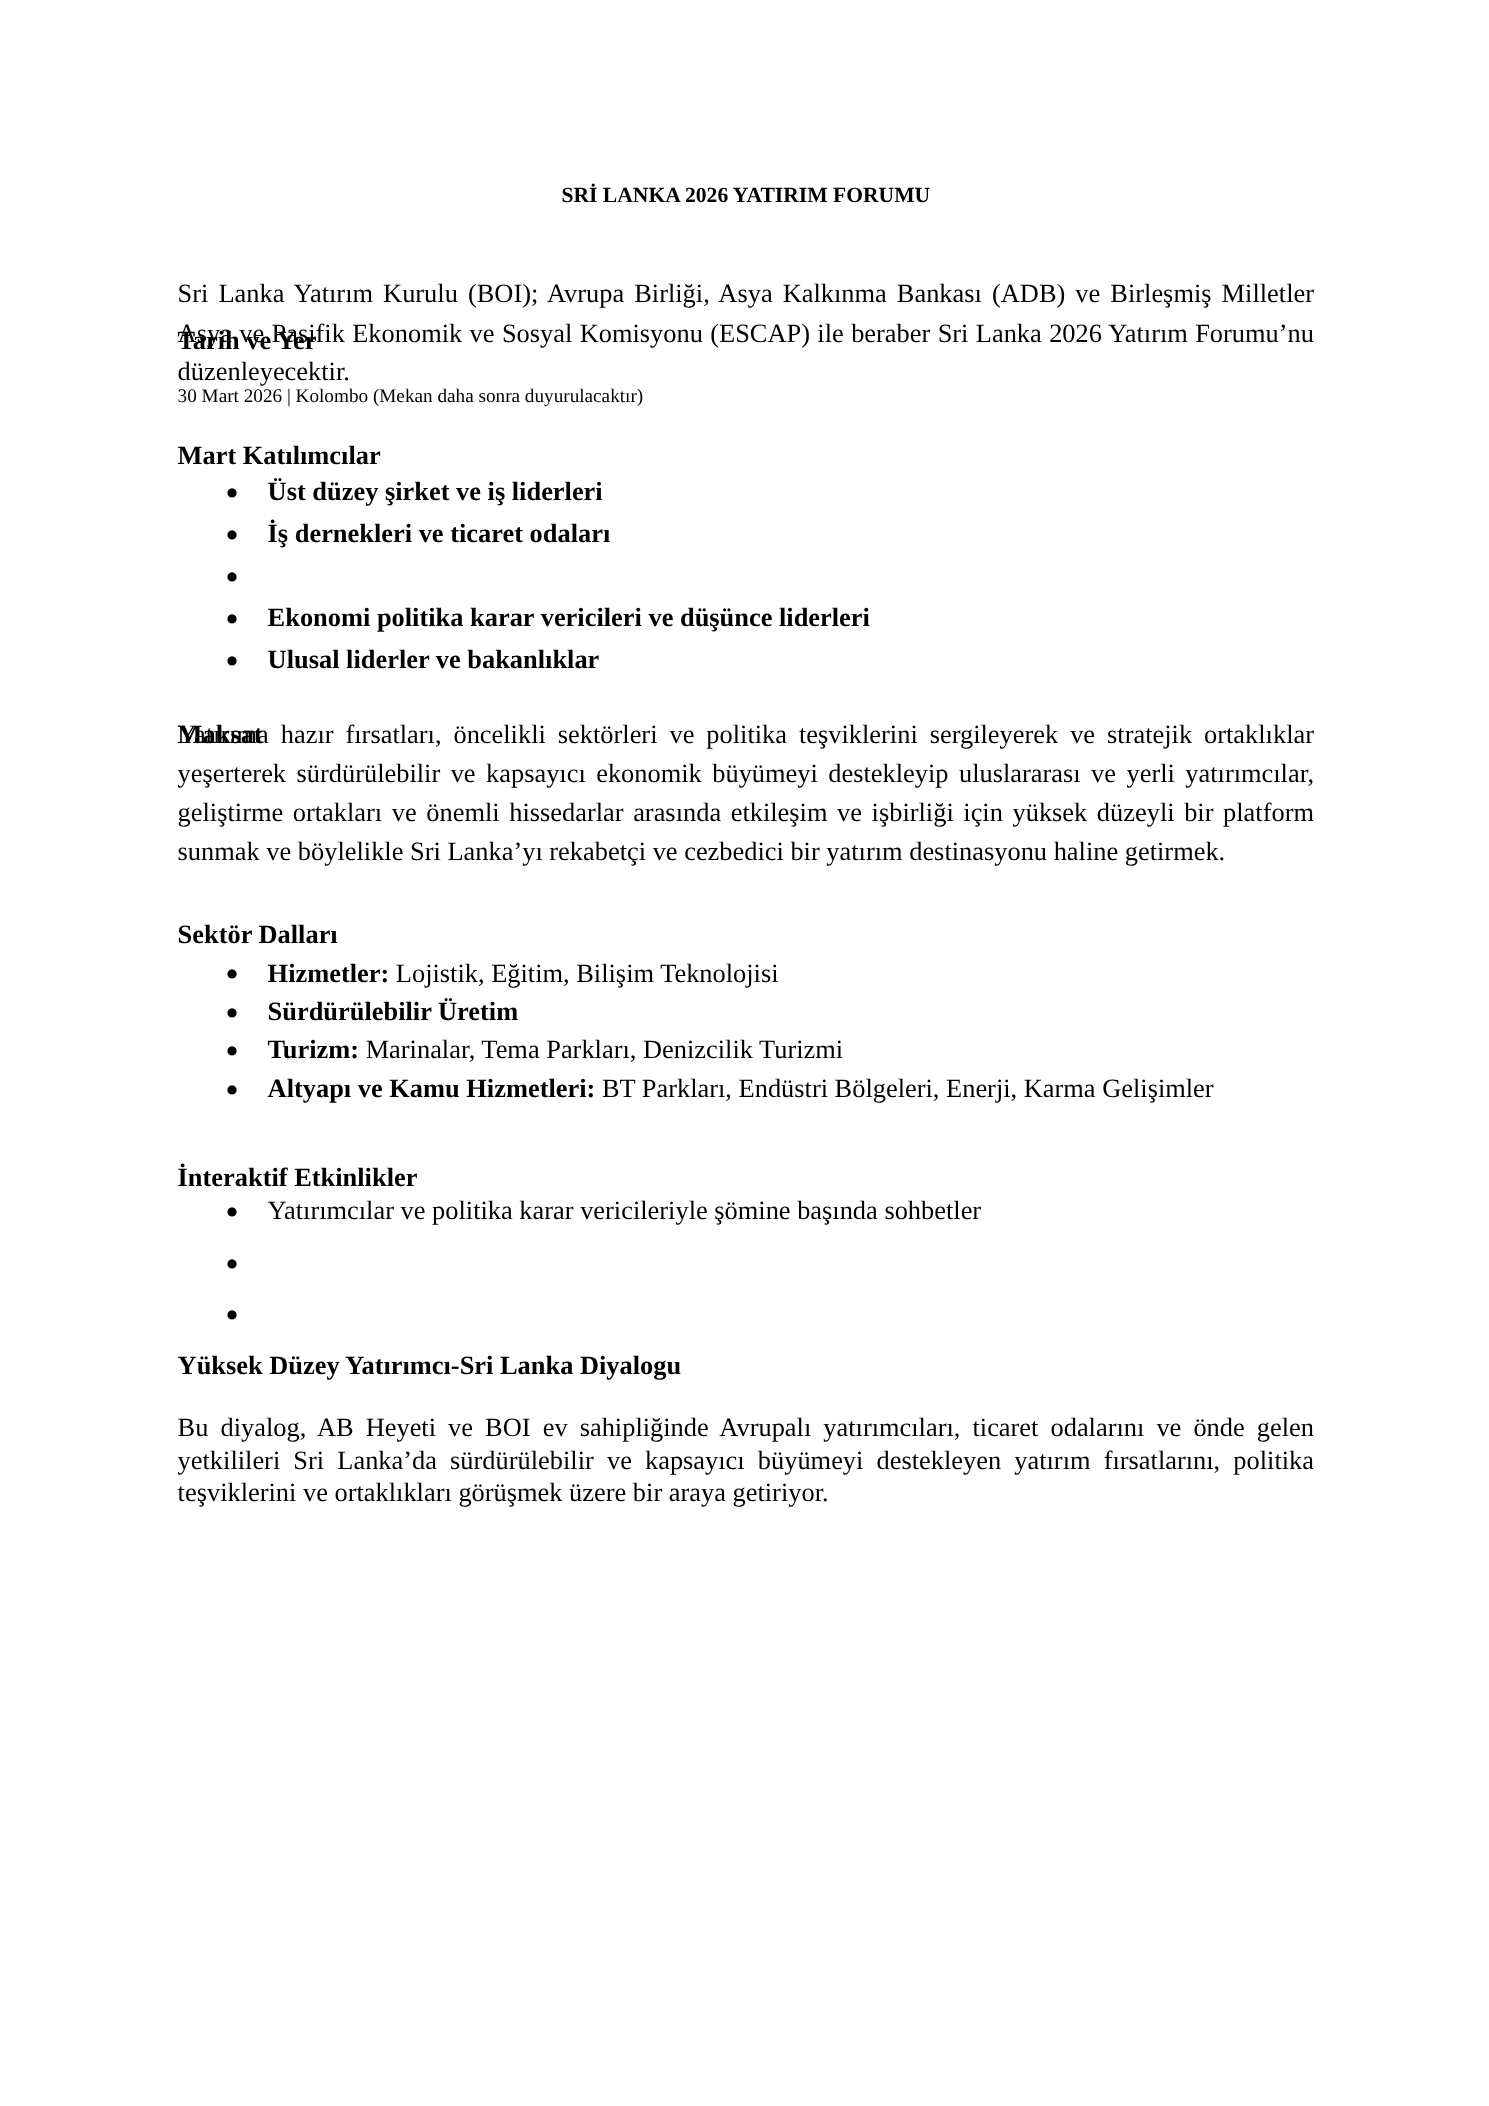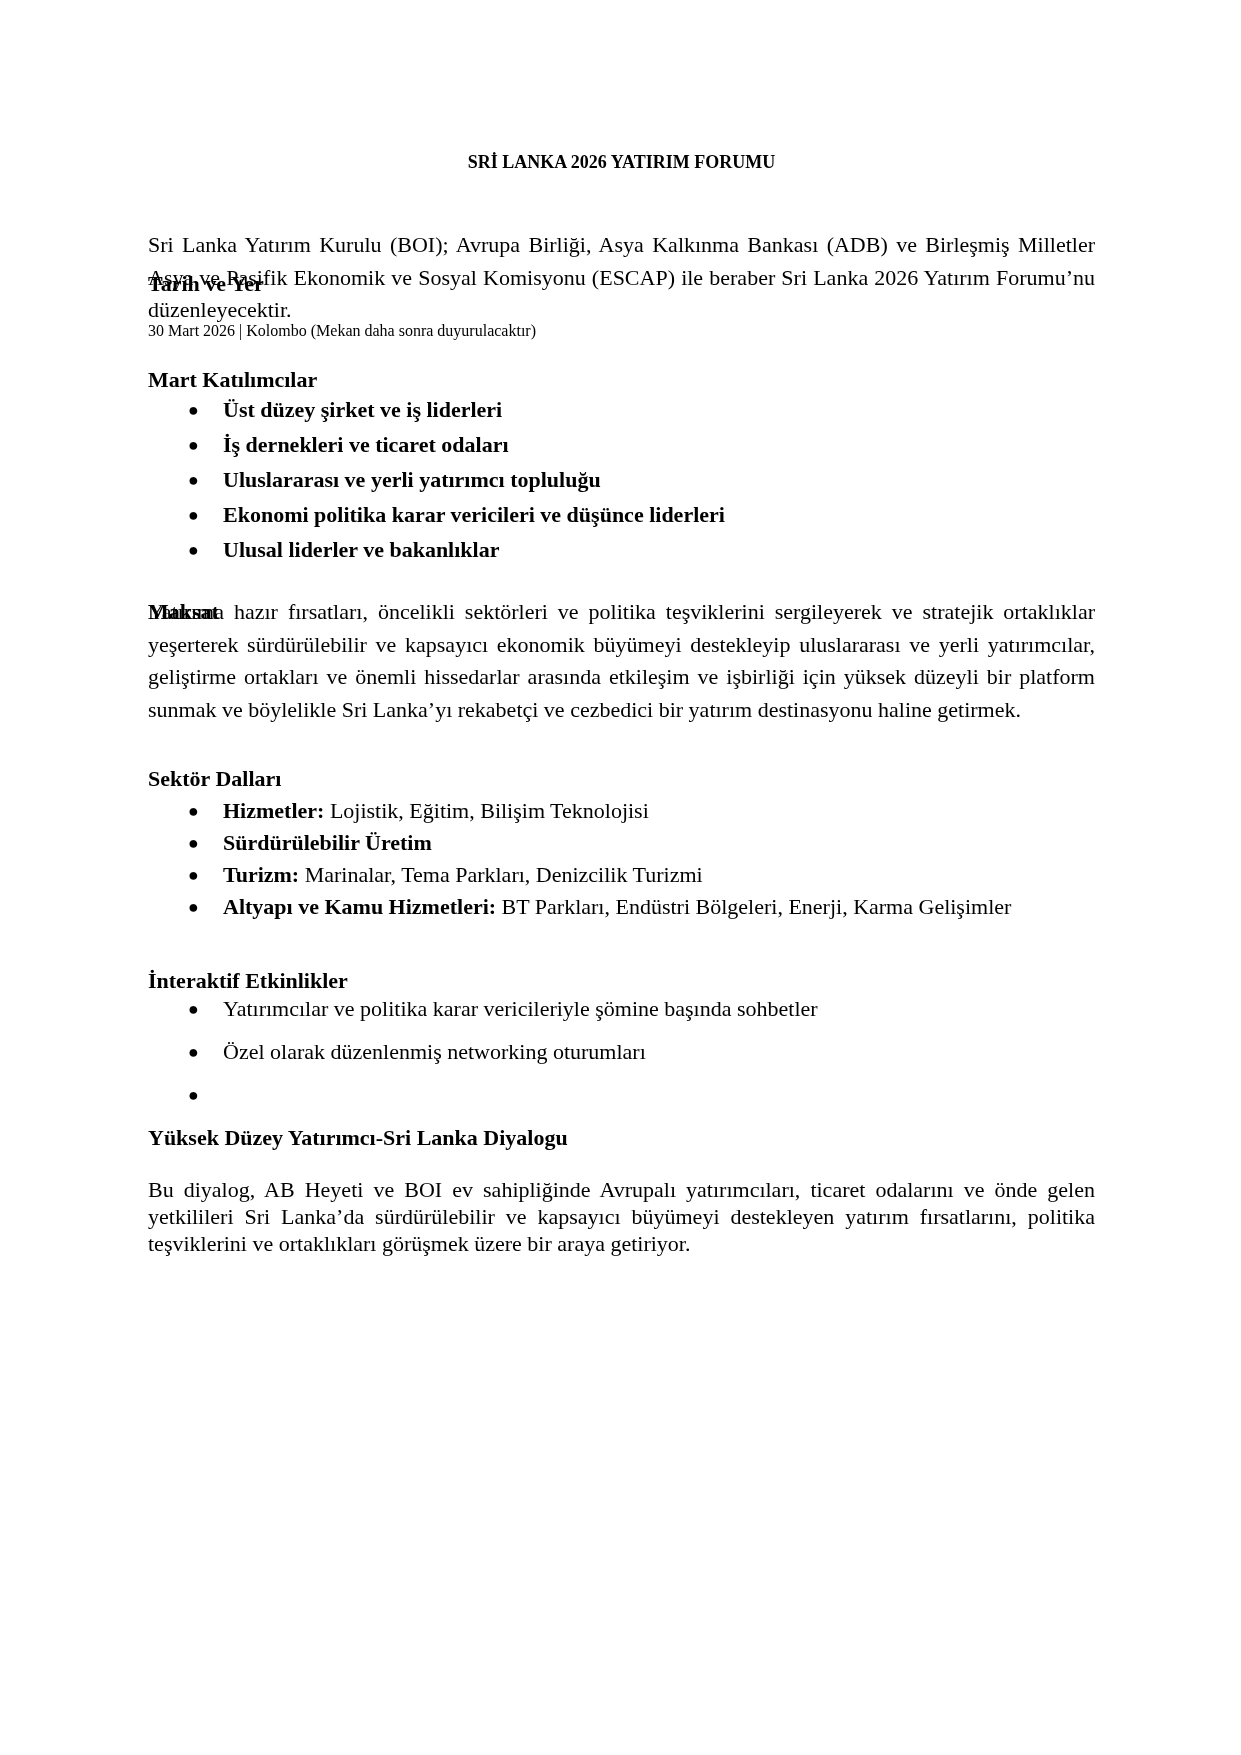--- a/index.html
+++ b/index.html
@@ -35,7 +35,7 @@
   <ul class="blist b1" style="top:396px;">
     <li><span class="bullet">●</span><span>Üst düzey şirket ve iş liderleri</span></li>
     <li><span class="bullet">●</span><span>İş dernekleri ve ticaret odaları</span></li>
-    <li><span class="bullet">●</span><span>Uluslararası ve yerli yatırımcı topluluğu</span></li>
+    <li><span class="bullet">●</span></li>
     <li><span class="bullet">●</span><span>Ekonomi politika karar vericileri ve düşünce liderleri</span></li>
     <li><span class="bullet">●</span><span>Ulusal liderler ve bakanlıklar</span></li>
   </ul>

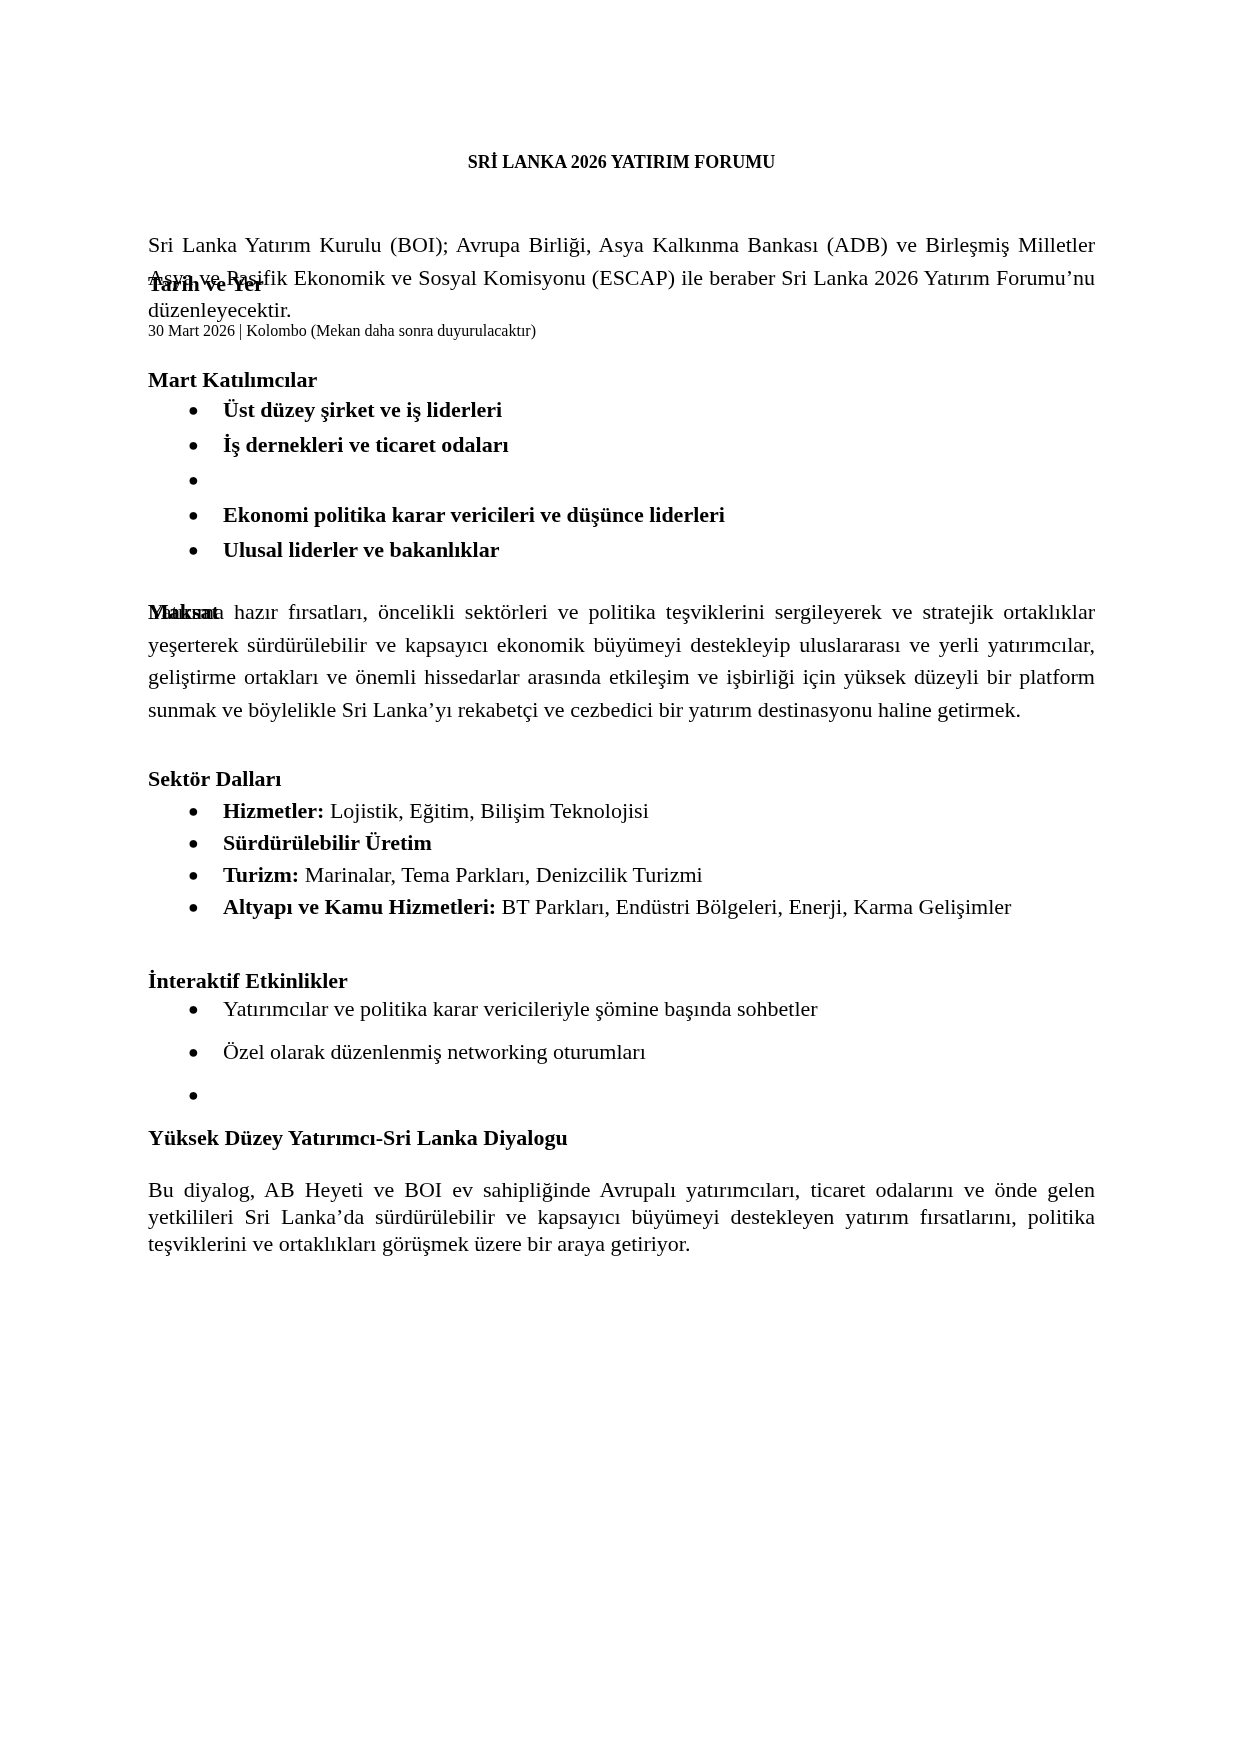--- a/index.html
+++ b/index.html
@@ -54,7 +54,7 @@
   <div class="heading" style="top:967px;">İnteraktif Etkinlikler</div>
   <ul class="blist b3" style="top:995px;">
     <li><span class="bullet">●</span><span>Yatırımcılar ve politika karar vericileriyle şömine başında sohbetler</span></li>
-    <li><span class="bullet">●</span><span>Özel olarak düzenlenmiş networking oturumları</span></li>
+    <li><span class="bullet">●</span></li>
     <li><span class="bullet">●</span></li>
   </ul>
 

